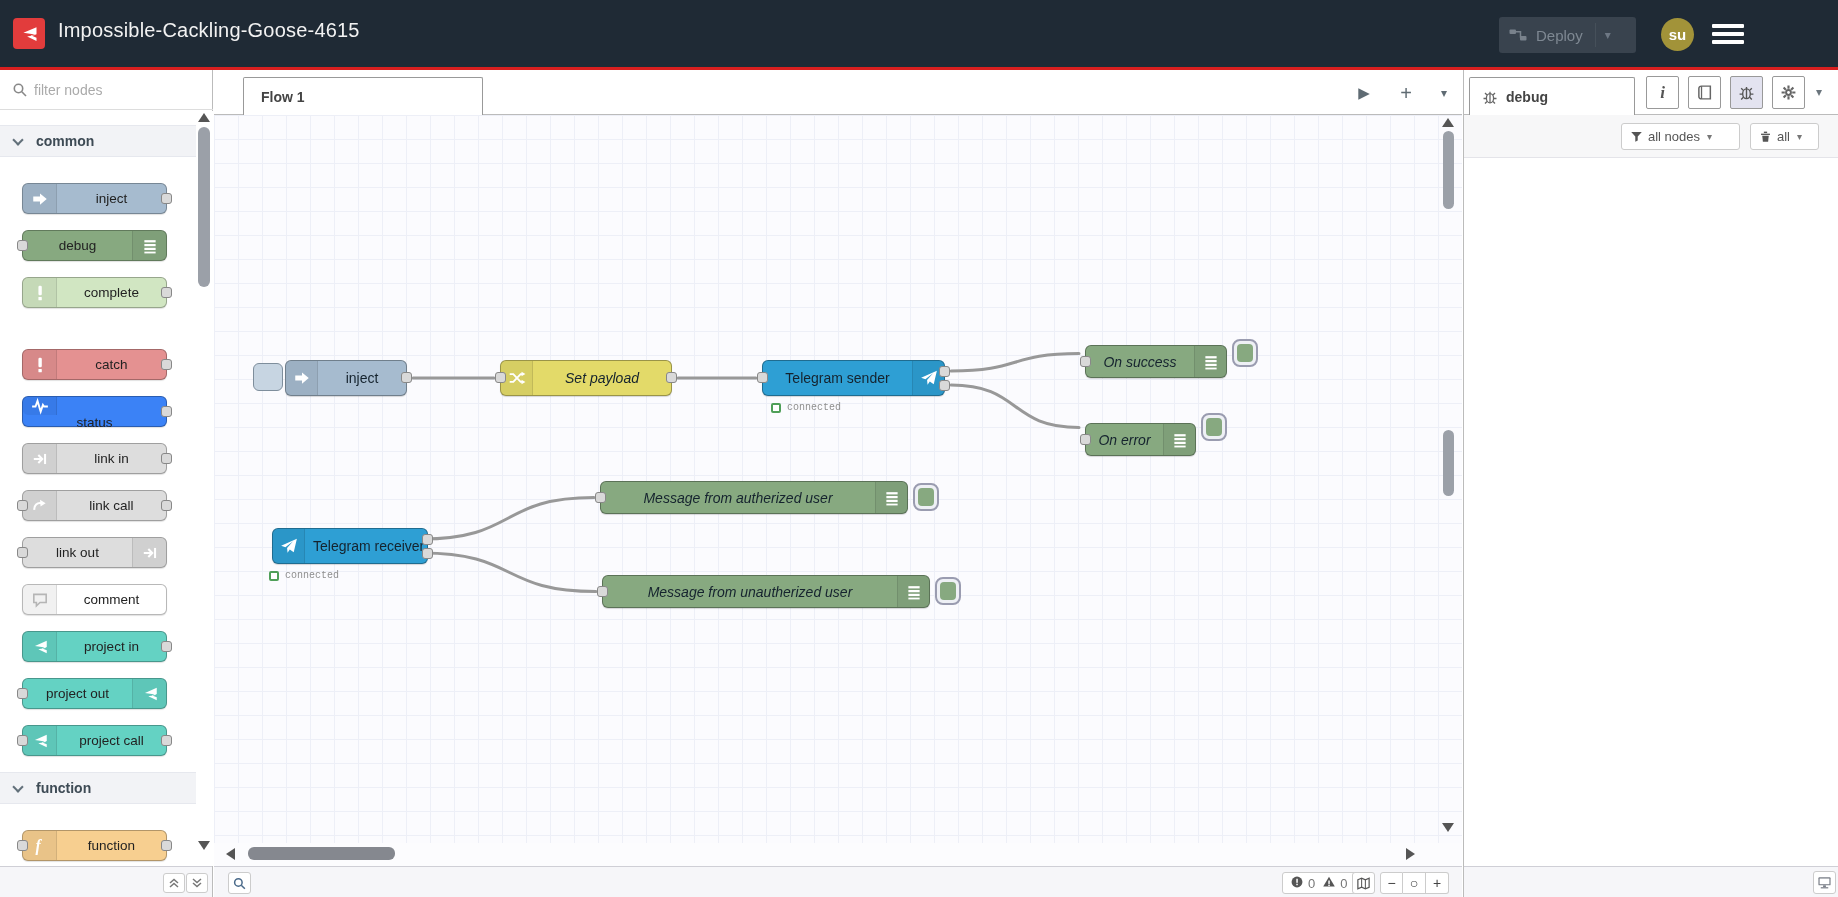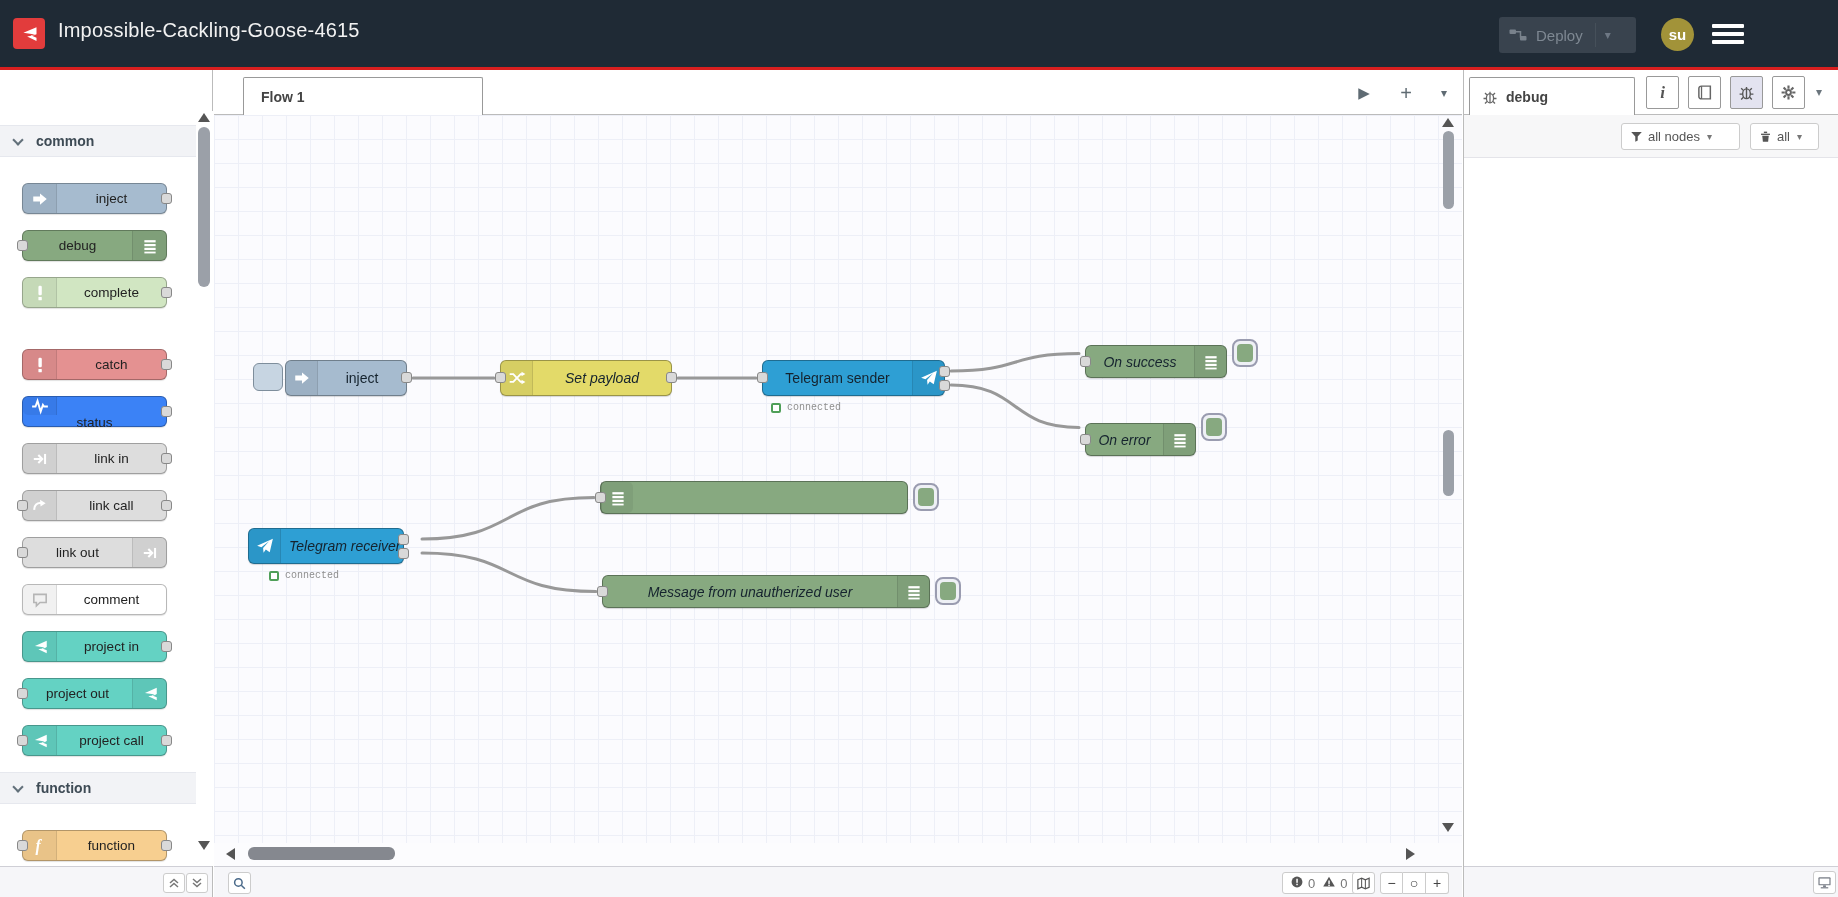--- a/index.html
+++ b/index.html
@@ -180,6 +180,15 @@
 <div id="accent-line"></div>
 
 <div id="palette">
+  <div id="palette-filter">
+    <span class="mag">
+      <svg viewBox="0 0 16 16">
+          <circle cx="6.5" cy="6.5" r="4.2" fill="none" stroke="#888" stroke-width="1.6"></circle>
+          <path d="M9.8 9.8L14 14" stroke="#888" stroke-width="1.6"></path>
+        </svg>
+    </span>
+    <input placeholder="filter nodes" style="">
+  </div>
   <div id="palette-body">
       <div class="pal-section-header">
         <span class="chev"></span>

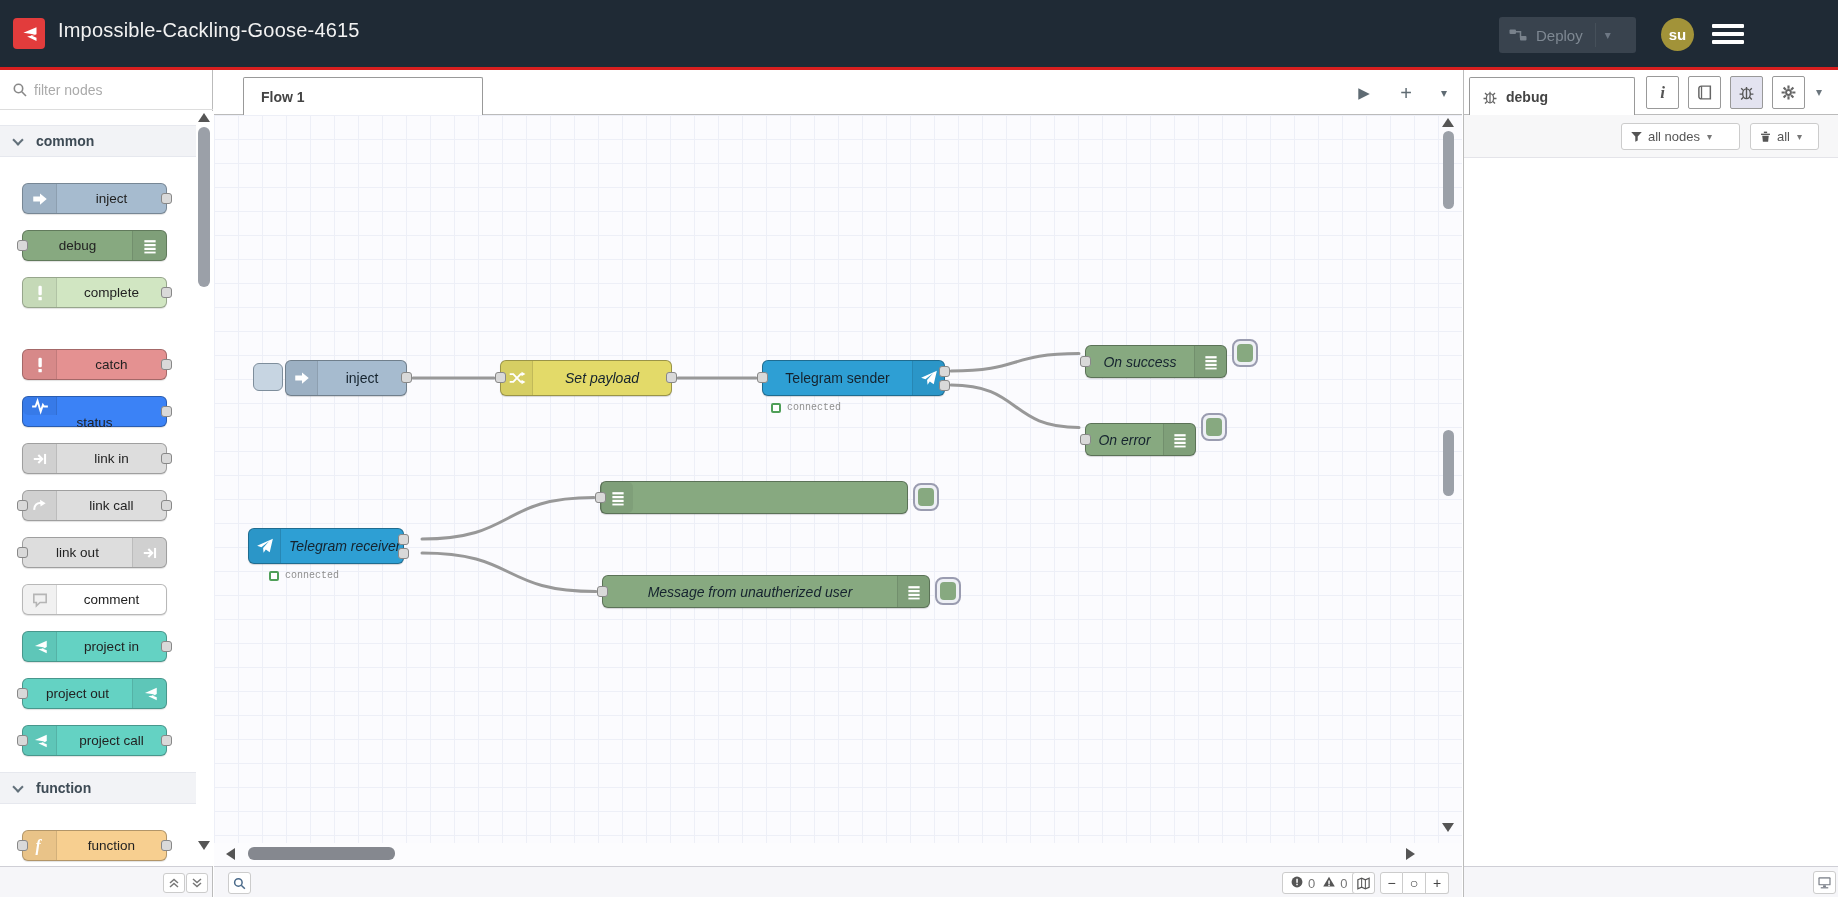--- a/index.html
+++ b/index.html
@@ -464,6 +464,7 @@
           <span class="stext">connected</span>
         </div>
         <div class="fnode" style="left: 386px; top: 366px; width: 308px; height: 33px; background: rgb(135, 169, 128);">
+          <span class="nlabel it">Message from autherized user</span>
           <span class="nicon right">
             <svg viewBox="0 0 16 16">
               <g fill="#fff">

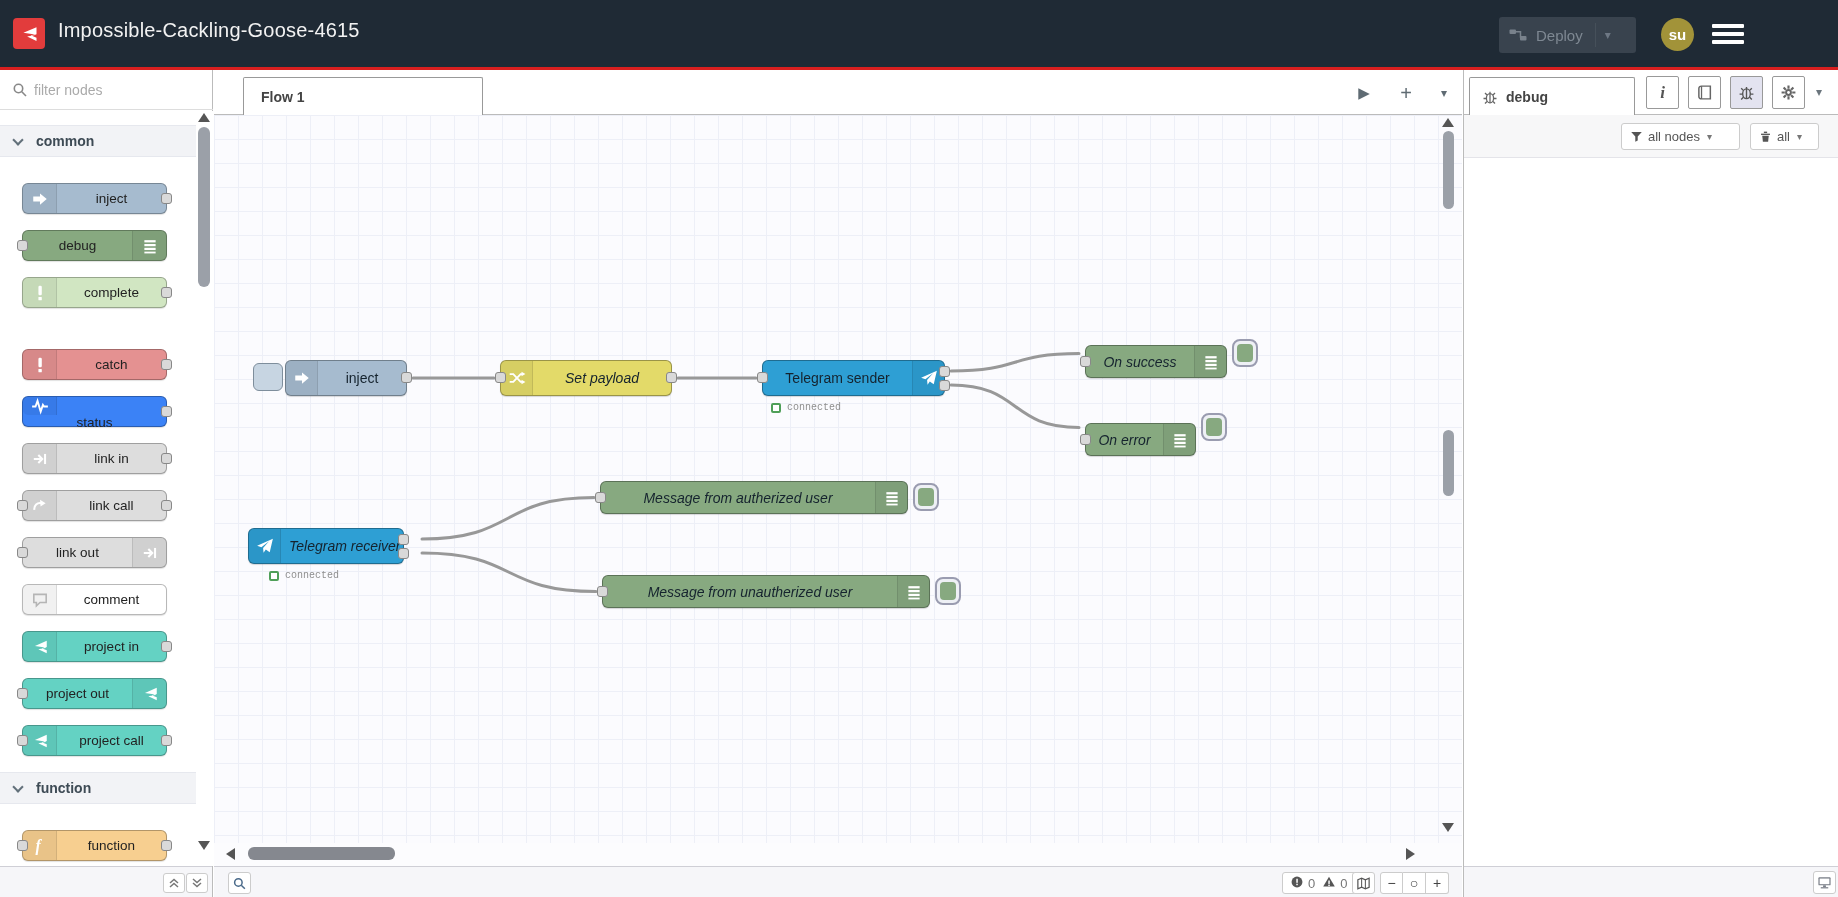--- a/index.html
+++ b/index.html
@@ -449,7 +449,7 @@
         <div class="dbg-toggle" style="left: 987px; top: 298px;">
           <div class="fill" style="background: rgb(135, 169, 128);"></div>
         </div>
-        <div class="fnode" style="left: 34px; top: 413px; width: 156px; height: 36px; background: rgb(46, 159, 212); font-style: italic;">
+        <div class="fnode" style="left: 58px; top: 413px; width: 156px; height: 36px; background: rgb(46, 159, 212);">
           <span class="nicon left">
             <svg viewBox="0 0 16 16">
               <path d="M15 1.5L1 7.8l3.8 1.4 6.8-5.4-5.3 6 .4 4.2 2-2.9 3.5 2.4z" fill="#fff"></path>

